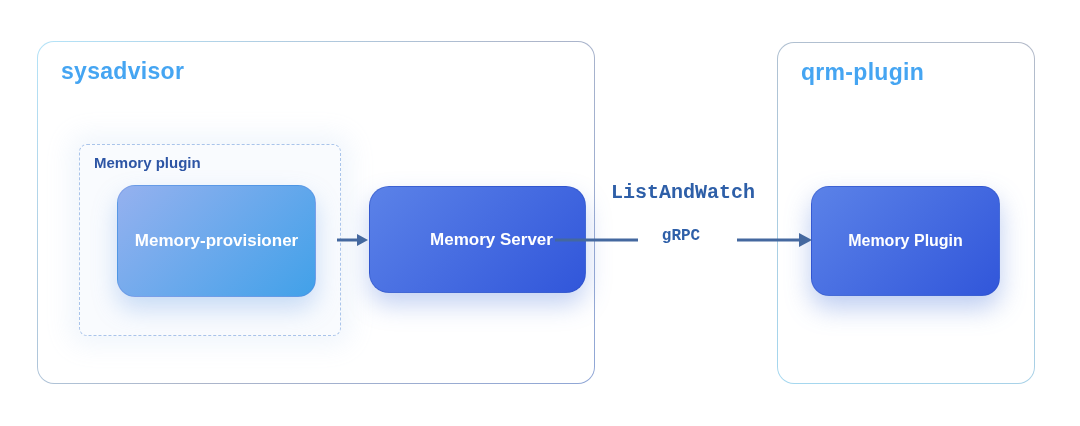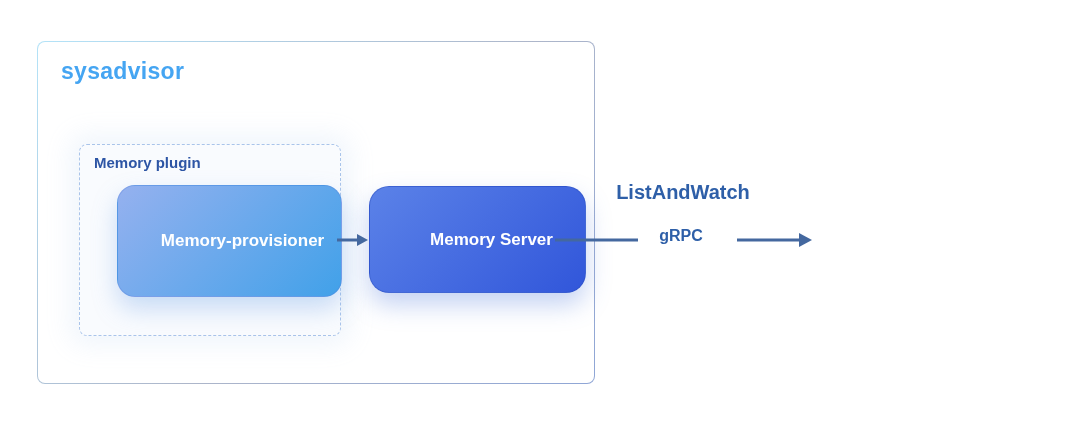--- a/index.html
+++ b/index.html
@@ -19,7 +19,7 @@
   .container-box {
     position: absolute;
     border: 1.5px solid transparent;
-    border-radius: 8px;
+    border-radius: 17px;
   }
   .container-sysadvisor {
     left: 37px; top: 41px; width: 556px; height: 341px;

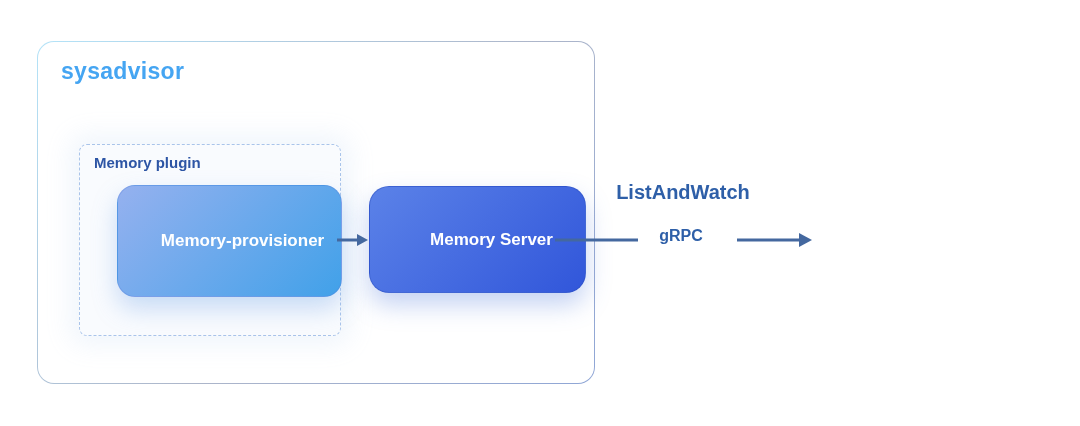--- a/index.html
+++ b/index.html
@@ -138,6 +138,13 @@
     </div>
   </div>
 
+  <div class="container-box container-qrm">
+    <div class="container-title">qrm-plugin</div>
+
+    <div class="node node-qrm-plugin">
+      <span>Memory Plugin</span>
+    </div>
+  </div>
 
   <div class="edge-label edge-label-method">ListAndWatch</div>
   <div class="edge-label edge-label-protocol">gRPC</div>

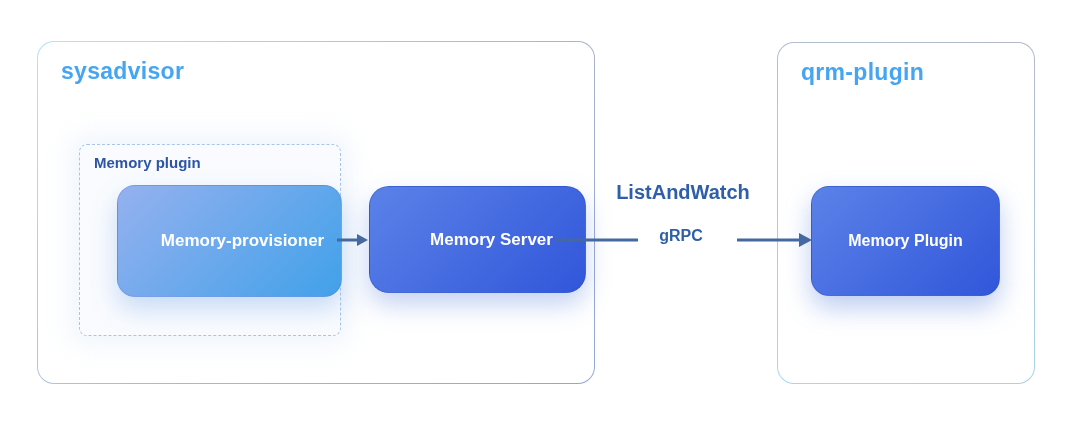--- a/index.html
+++ b/index.html
@@ -107,6 +107,7 @@
     font-weight: 700;
     color: var(--label-text, #2e5fa8);
     white-space: nowrap;
+    font-family: Liberation Mono, monospace;
   }
   .edge-label-method { left: 683px; top: 181px; font-size: 20px; }
   .edge-label-protocol { left: 681px; top: 227px; font-size: 16px; }

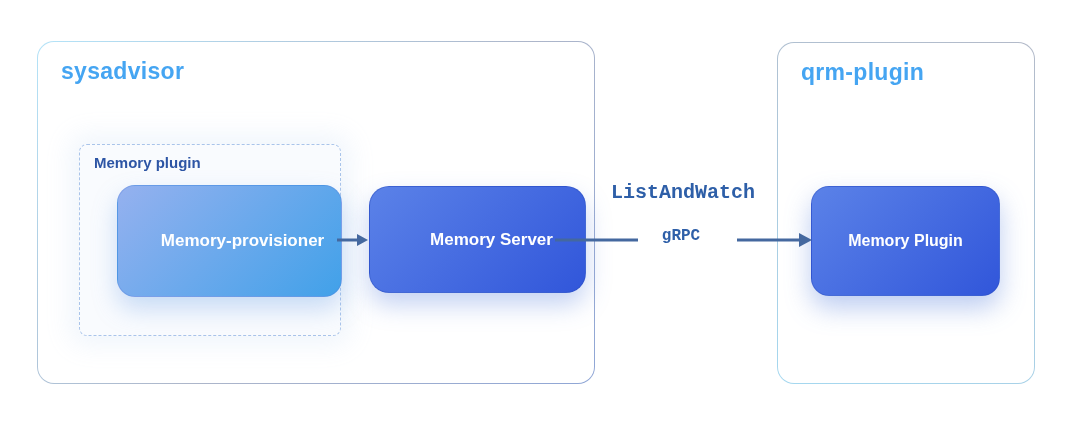--- a/index.html
+++ b/index.html
@@ -76,7 +76,6 @@
                 var(--provisioner-gradient-end, #41a1e9));
     box-shadow: 0 12px 24px rgba(110, 160, 230, 0.35);
     border: 1px solid rgba(90, 130, 220, 0.35);
-    padding-left: 26px;
   }
   .node-server {
     left: 331px; top: 144px;

